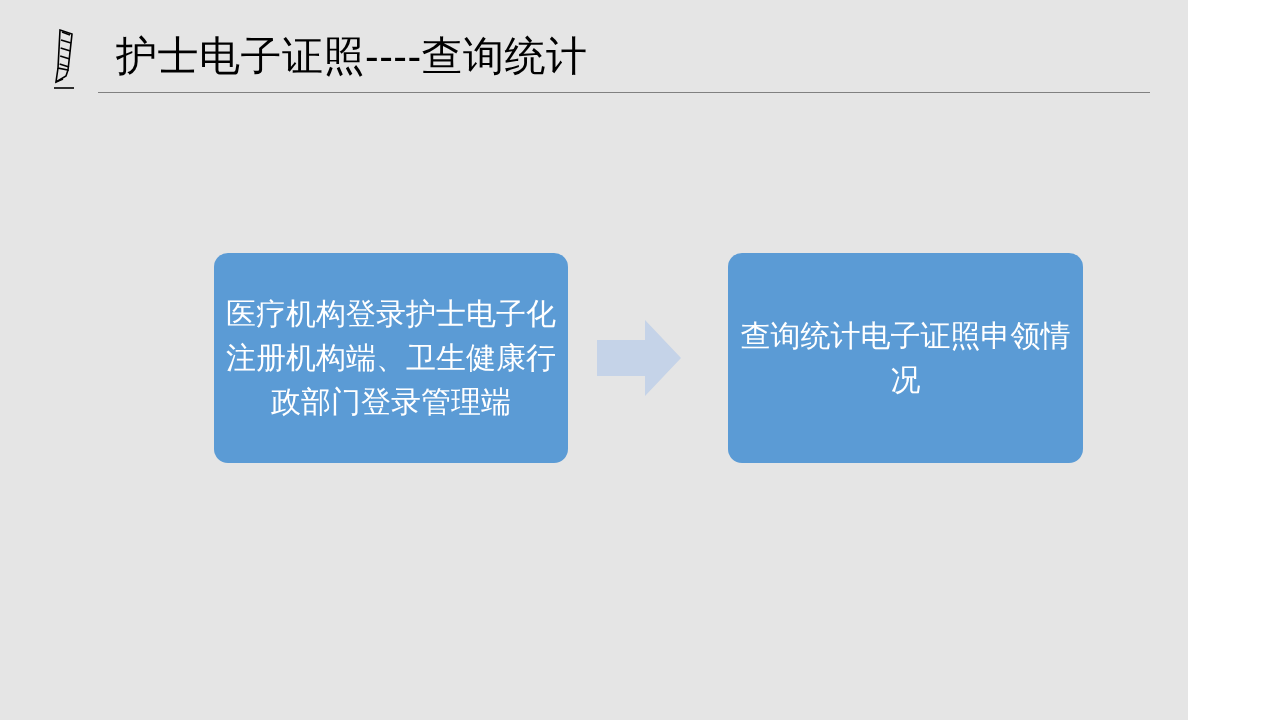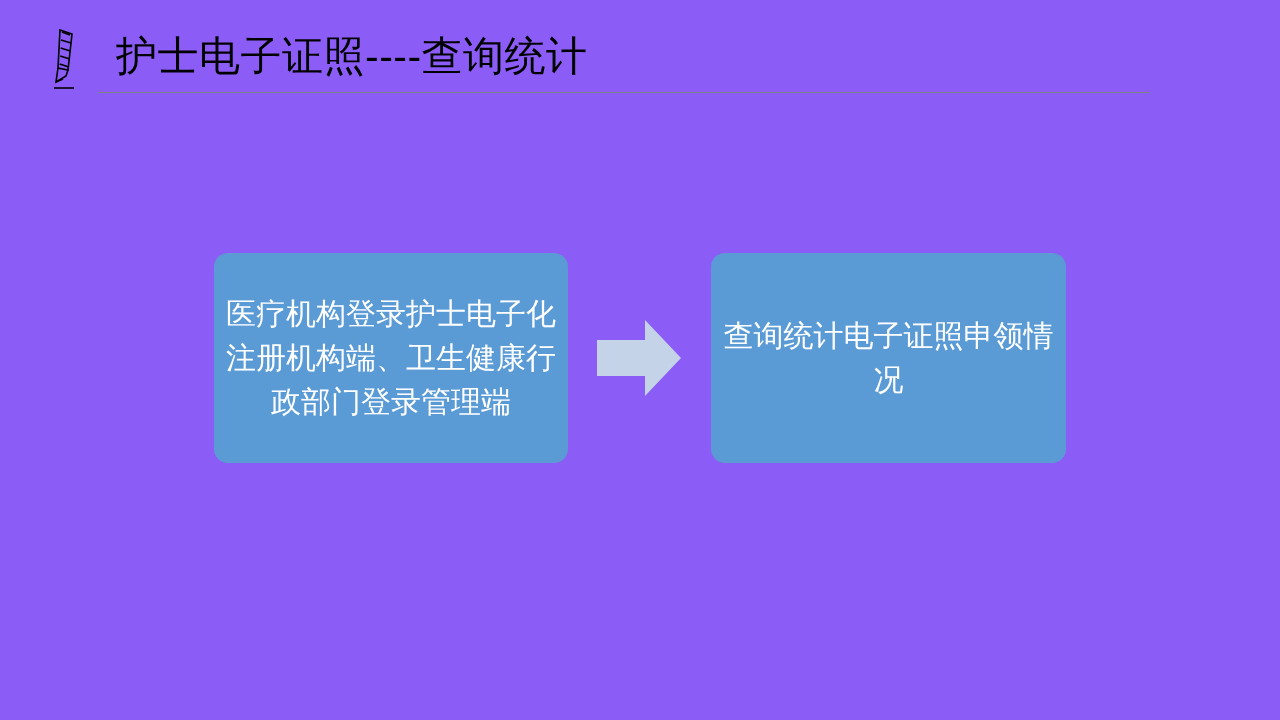--- a/index.html
+++ b/index.html
@@ -15,9 +15,9 @@
   }
   .slide {
     position: relative;
-    width: 1280px;
+    width: 1188px;
     height: 720px;
-    background: #8b5cf6;
+    background: #e5e5e5;
   }
 
   

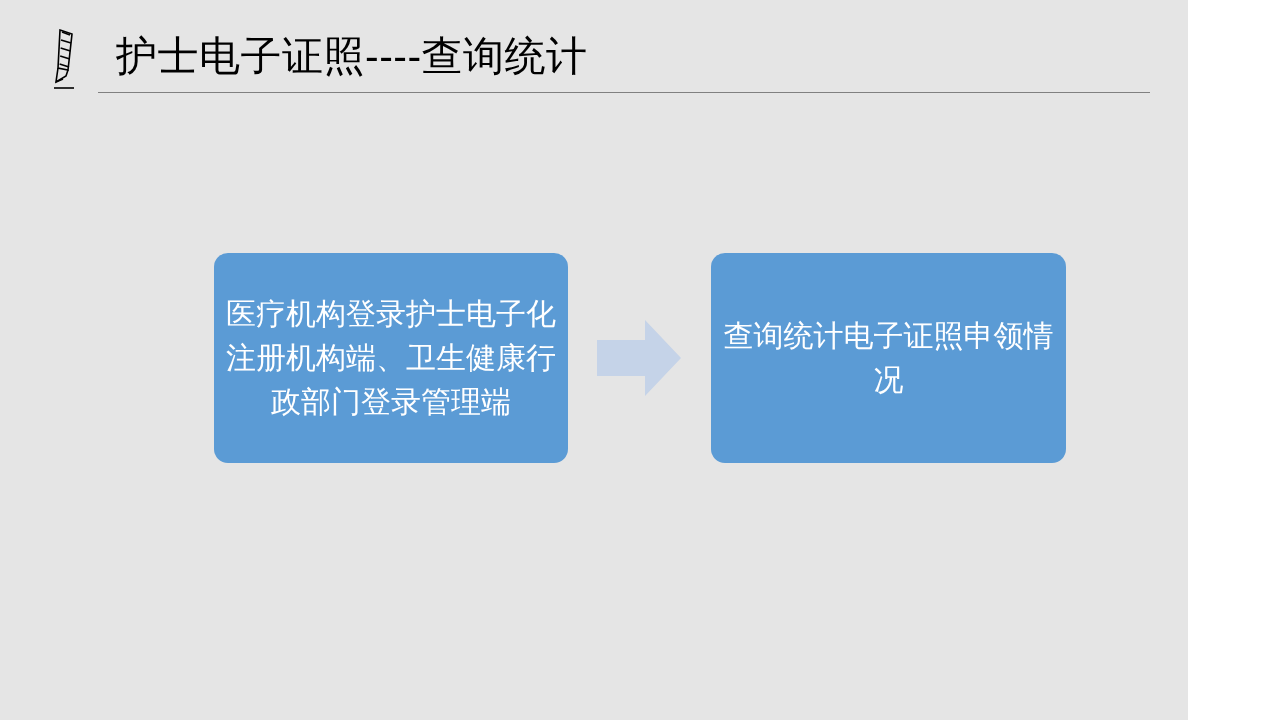--- a/index.html
+++ b/index.html
@@ -87,7 +87,7 @@
     text-align: center;
   }
   #node-2 {
-    left: 711px;
+    left: 728px;
     top: 253px;
     width: 355px;
     height: 210px;

